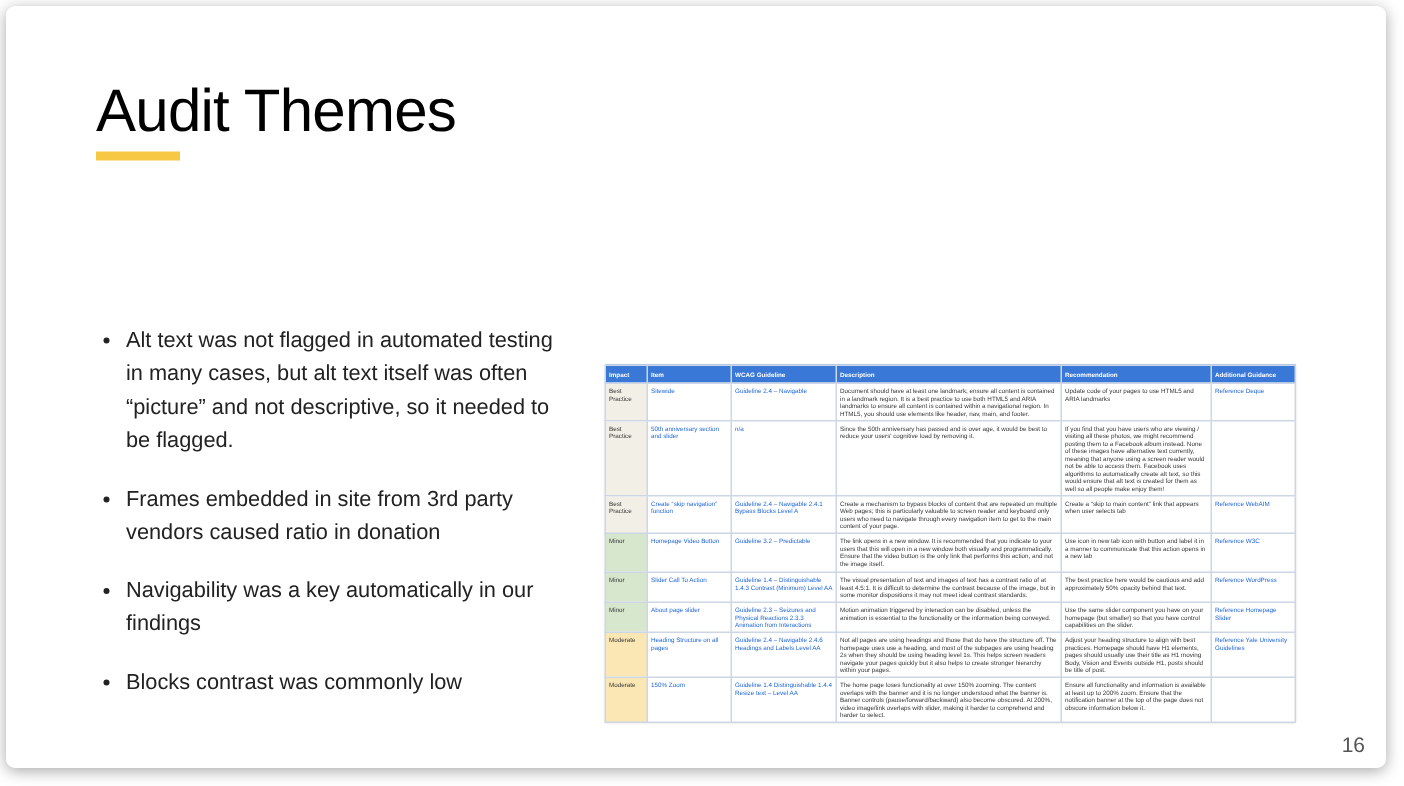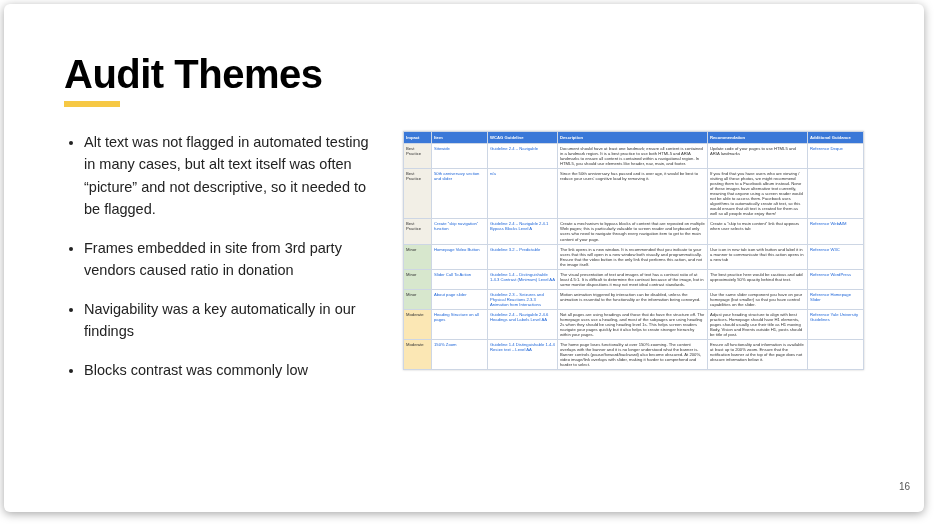--- a/index.html
+++ b/index.html
@@ -24,7 +24,7 @@
     }
     .title {
       font-size: 40px;
-      font-weight: 700;
+      font-weight: 400;
       color: #000;
       letter-spacing: -0.5px;
     }

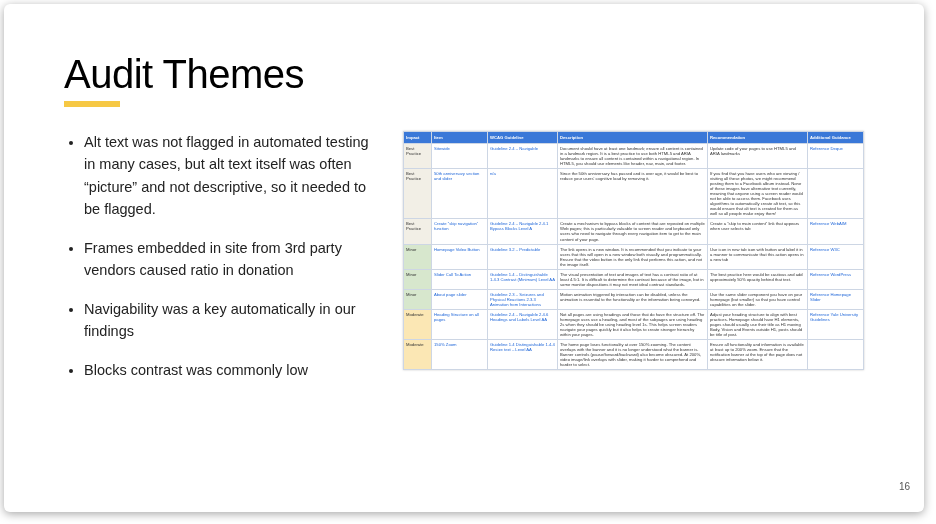--- a/index.html
+++ b/index.html
@@ -39,6 +39,7 @@
       display: flex;
       flex: 1;
       gap: 20px;
+      align-items: flex-end;
     }
     .bullets {
       width: 340px;

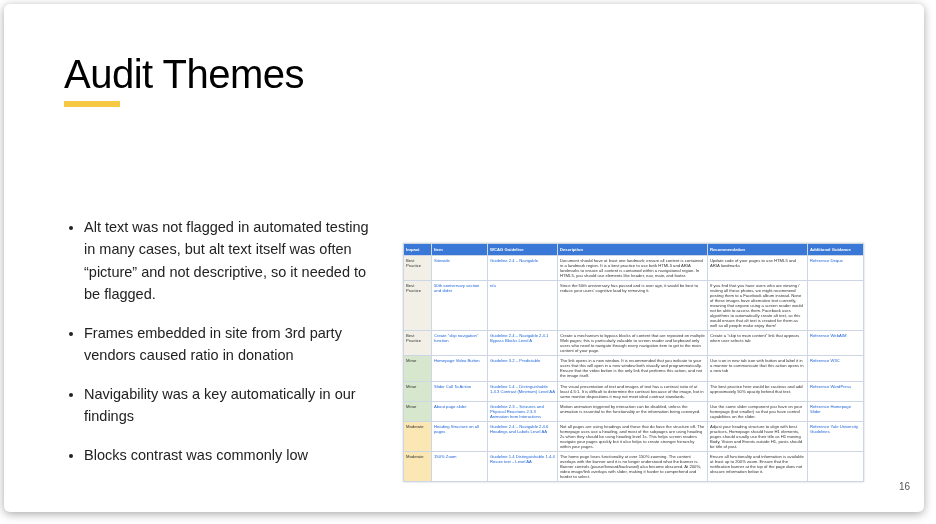--- a/index.html
+++ b/index.html
@@ -95,8 +95,8 @@
     .page-num {
       position: absolute;
       right: 14px;
-      bottom: 20px;
-      font-size: 10px;
+      bottom: 8px;
+      font-size: 14px;
       color: #555;
     }
   </style>

